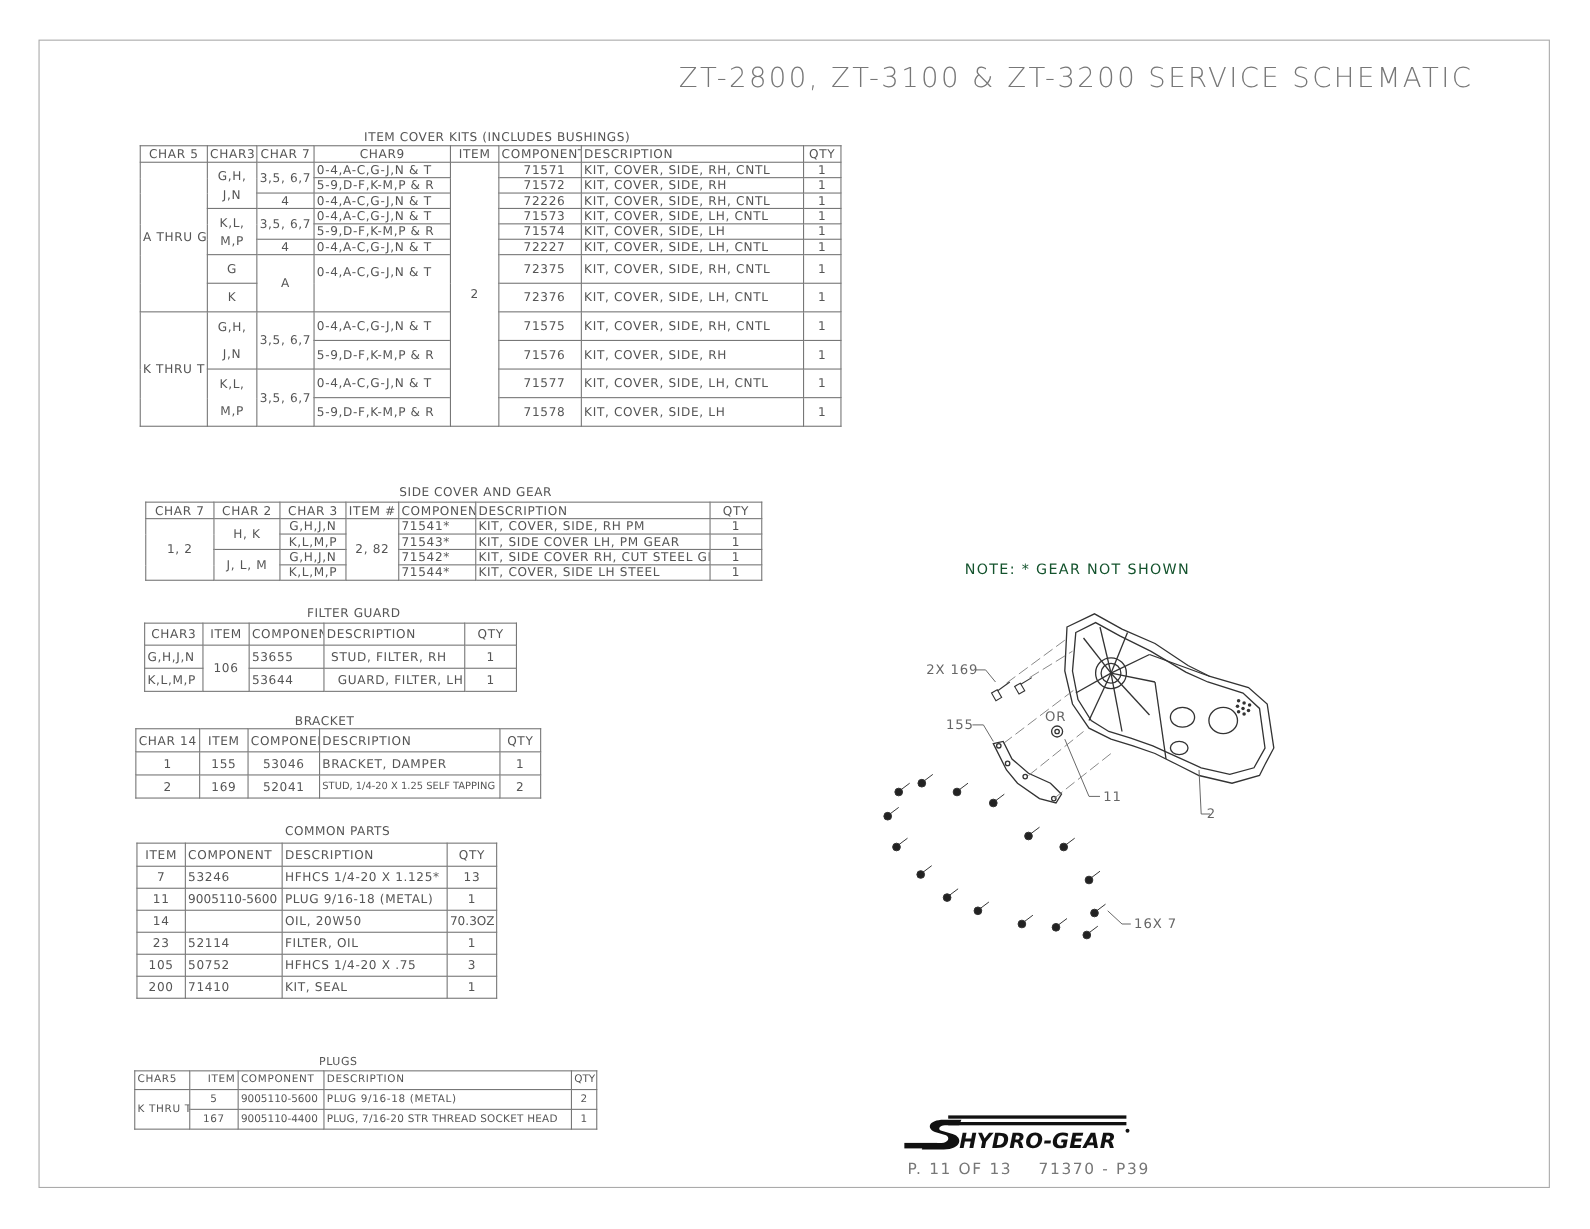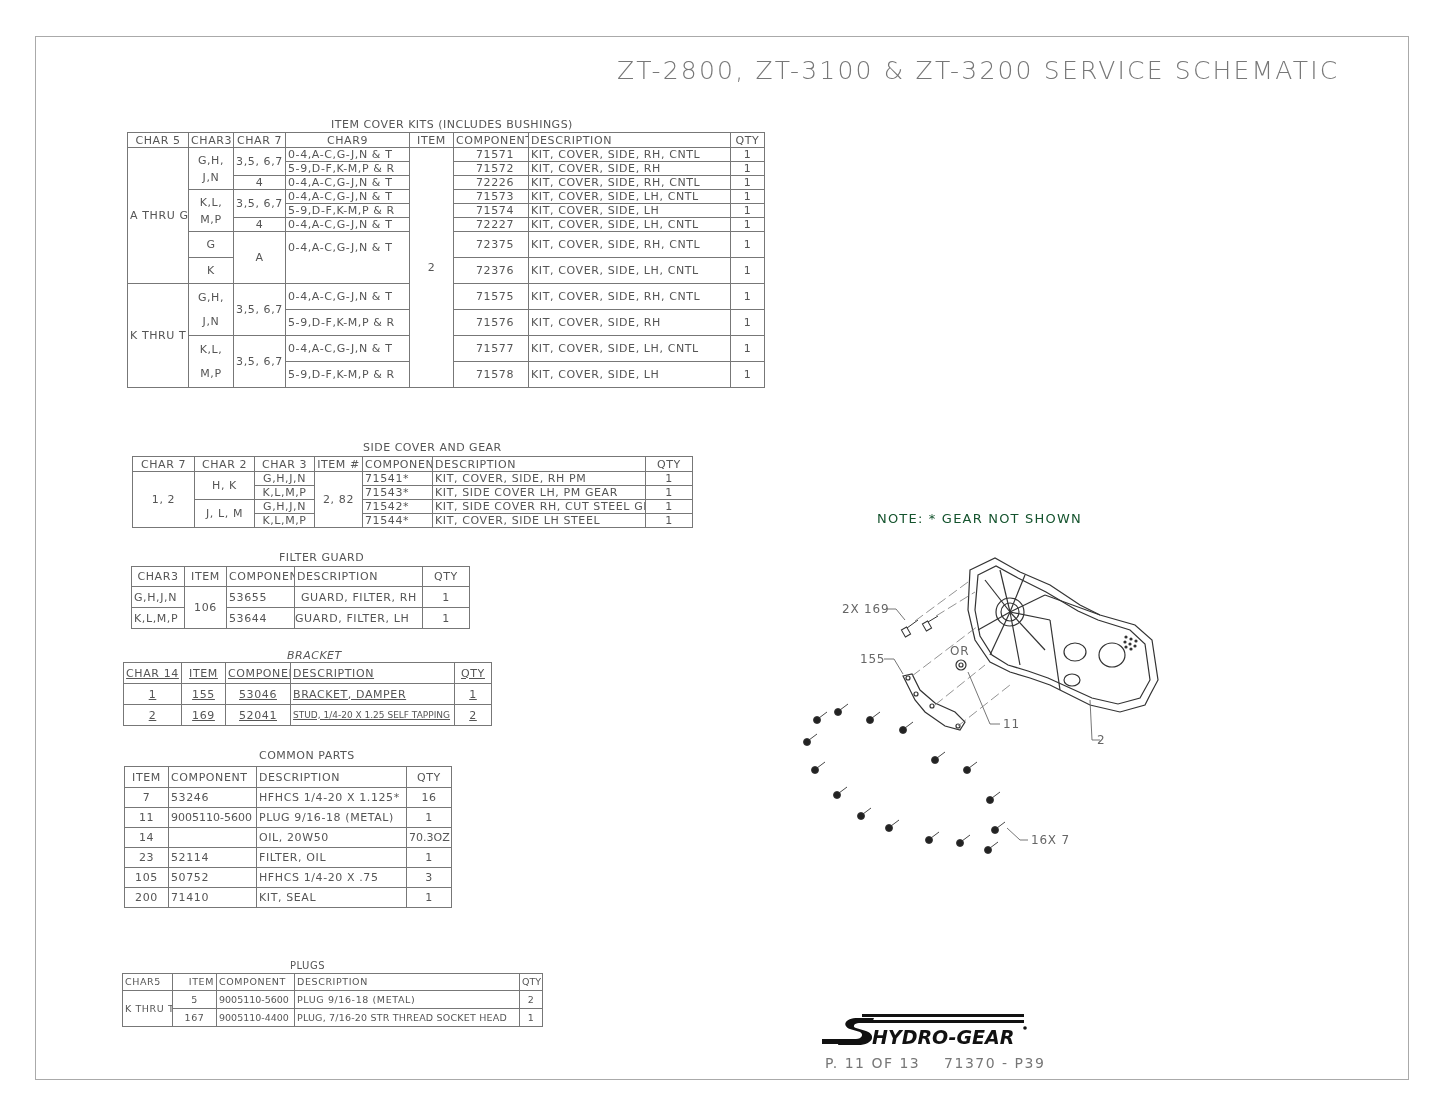--- a/index.html
+++ b/index.html
@@ -217,7 +217,7 @@
     <td class="l">G,H,J,N</td>
     <td class="c" rowspan="2">106</td>
     <td class="l">53655</td>
-    <td class="l" style="padding-left:6px">GUARD, FILTER, RH</td>
+    <td class="l" style="padding-left:6px">STUD, FILTER, RH</td>
     <td class="c">1</td>
   </tr>
   <tr style="height:21px">

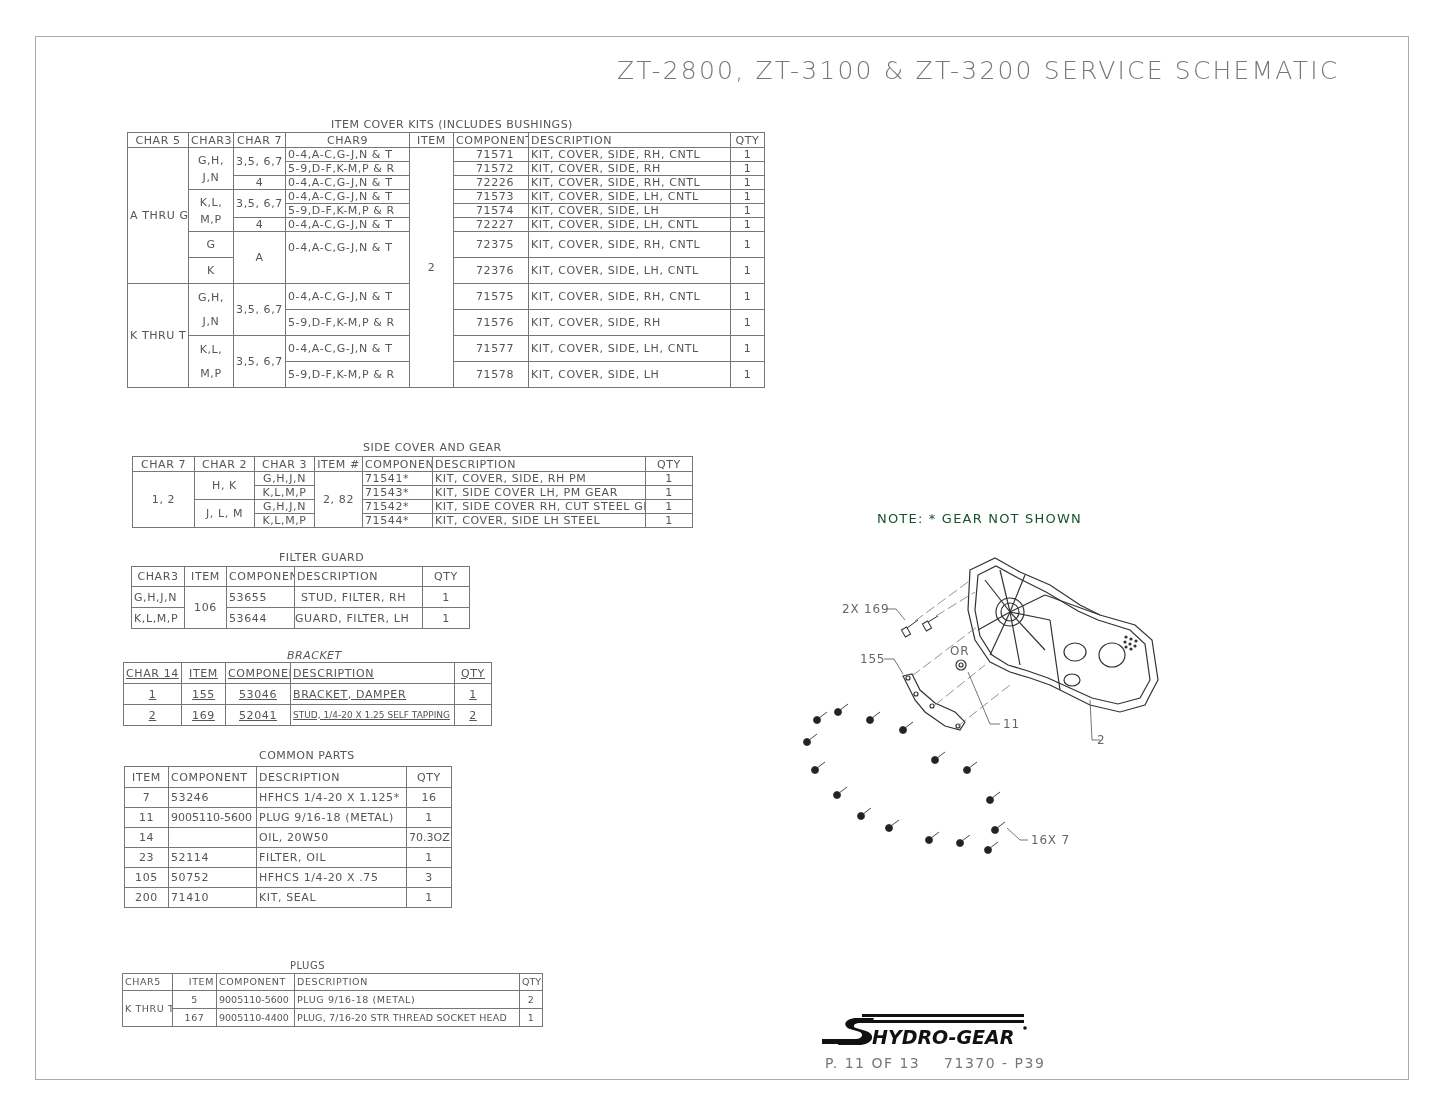--- a/index.html
+++ b/index.html
@@ -223,7 +223,7 @@
   <tr style="height:21px">
     <td class="l">K,L,M,P</td>
     <td class="l">53644</td>
-    <td class="l" style="padding-left:0">GUARD, FILTER, LH</td>
+    <td class="l" style="padding-left:12px">GUARD, FILTER, LH</td>
     <td class="c">1</td>
   </tr>
 </tbody>

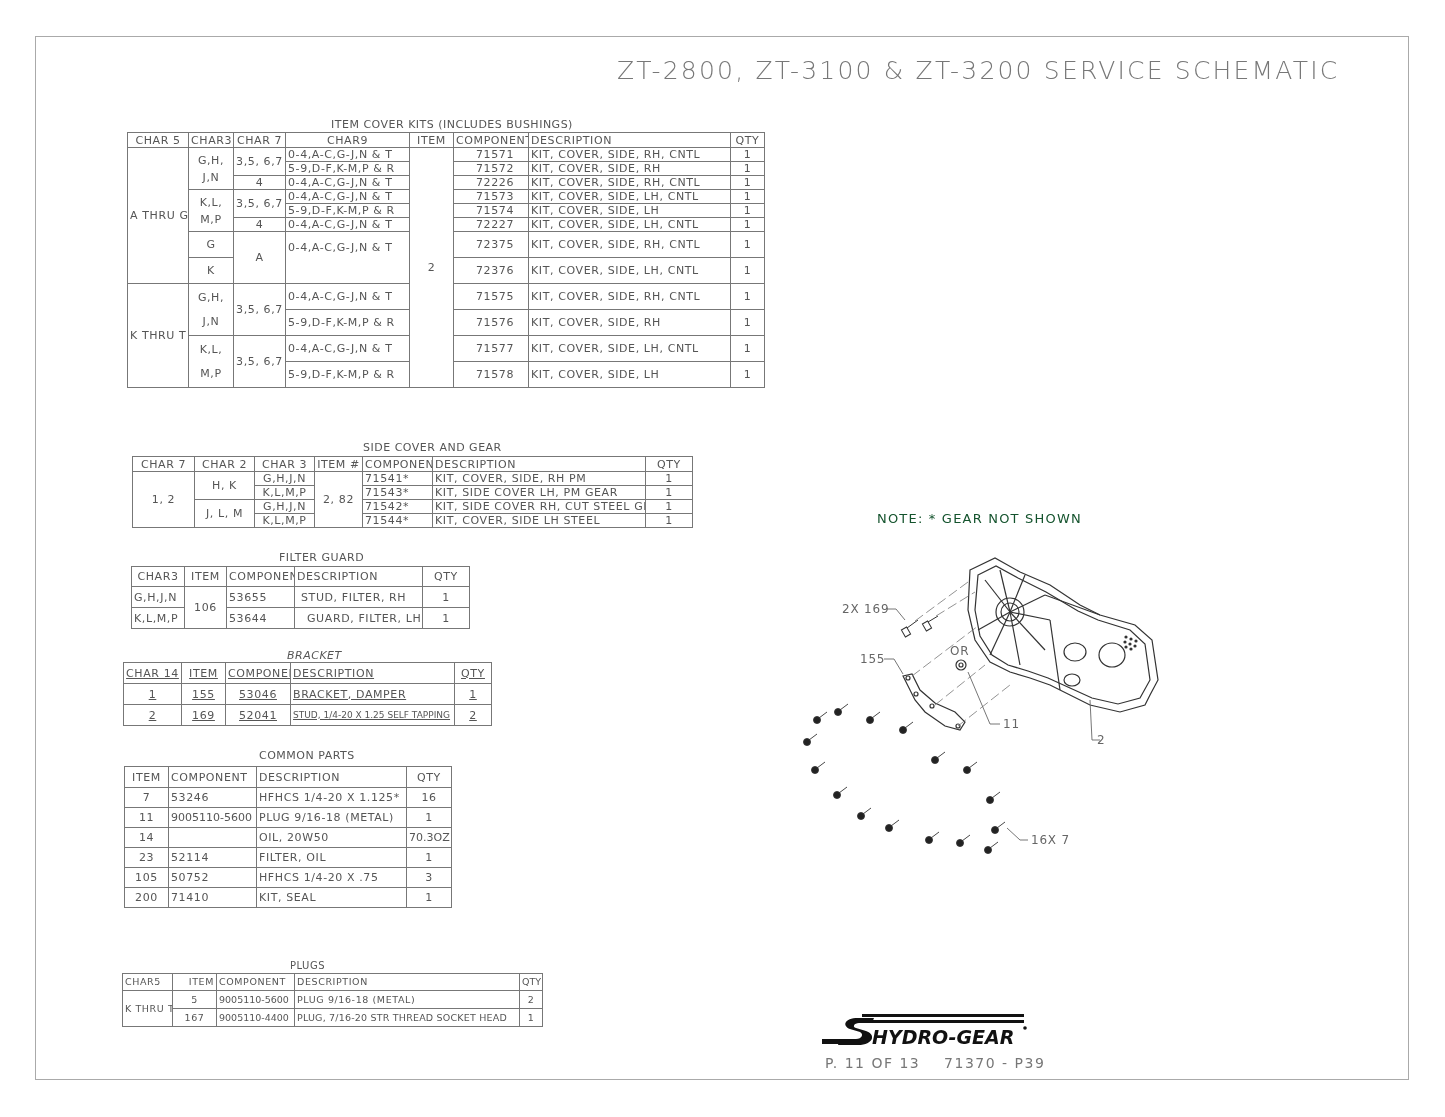--- a/index.html
+++ b/index.html
@@ -229,7 +229,7 @@
 </tbody>
   </table>
 
-<div class="tcap" style="left:287px;top:649px;font-style:italic;">BRACKET</div>
+<div class="tcap" style="left:268px;top:649px;">BRACKET</div>
 <table style="left:123px;top:662px;width:368px;text-decoration:underline;">
   <colgroup>
     <col style="width:58px">

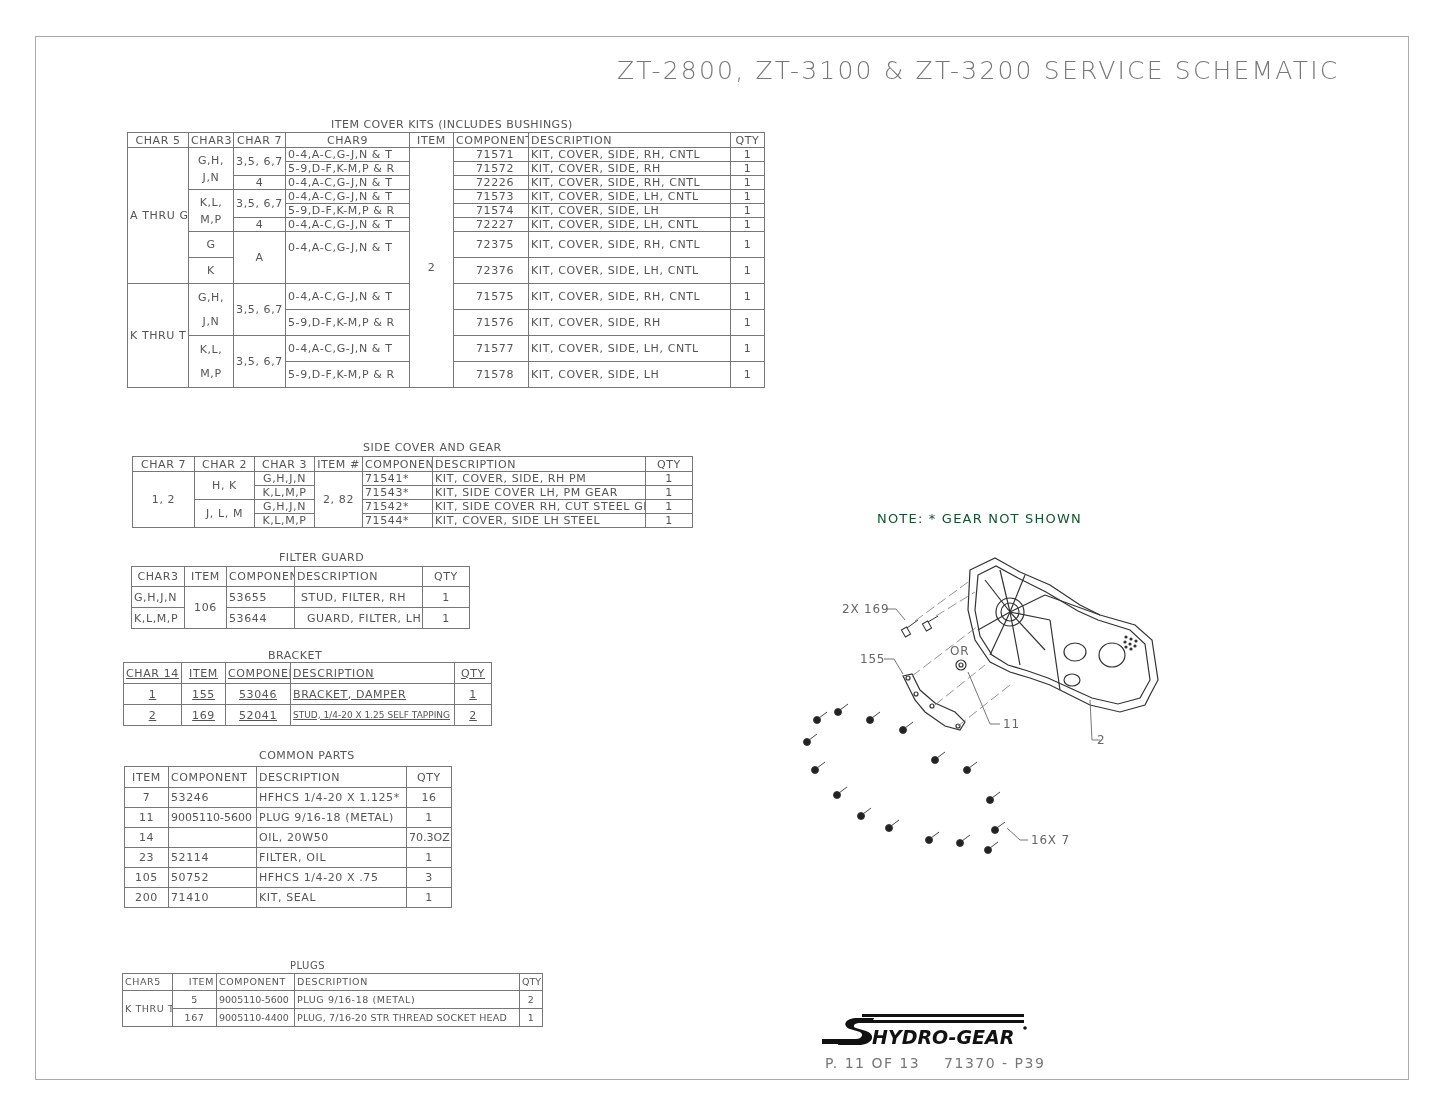--- a/index.html
+++ b/index.html
@@ -230,7 +230,7 @@
   </table>
 
 <div class="tcap" style="left:268px;top:649px;">BRACKET</div>
-<table style="left:123px;top:662px;width:368px;text-decoration:underline;">
+<table style="left:123px;top:662px;width:368px;">
   <colgroup>
     <col style="width:58px">
       <col style="width:44px">

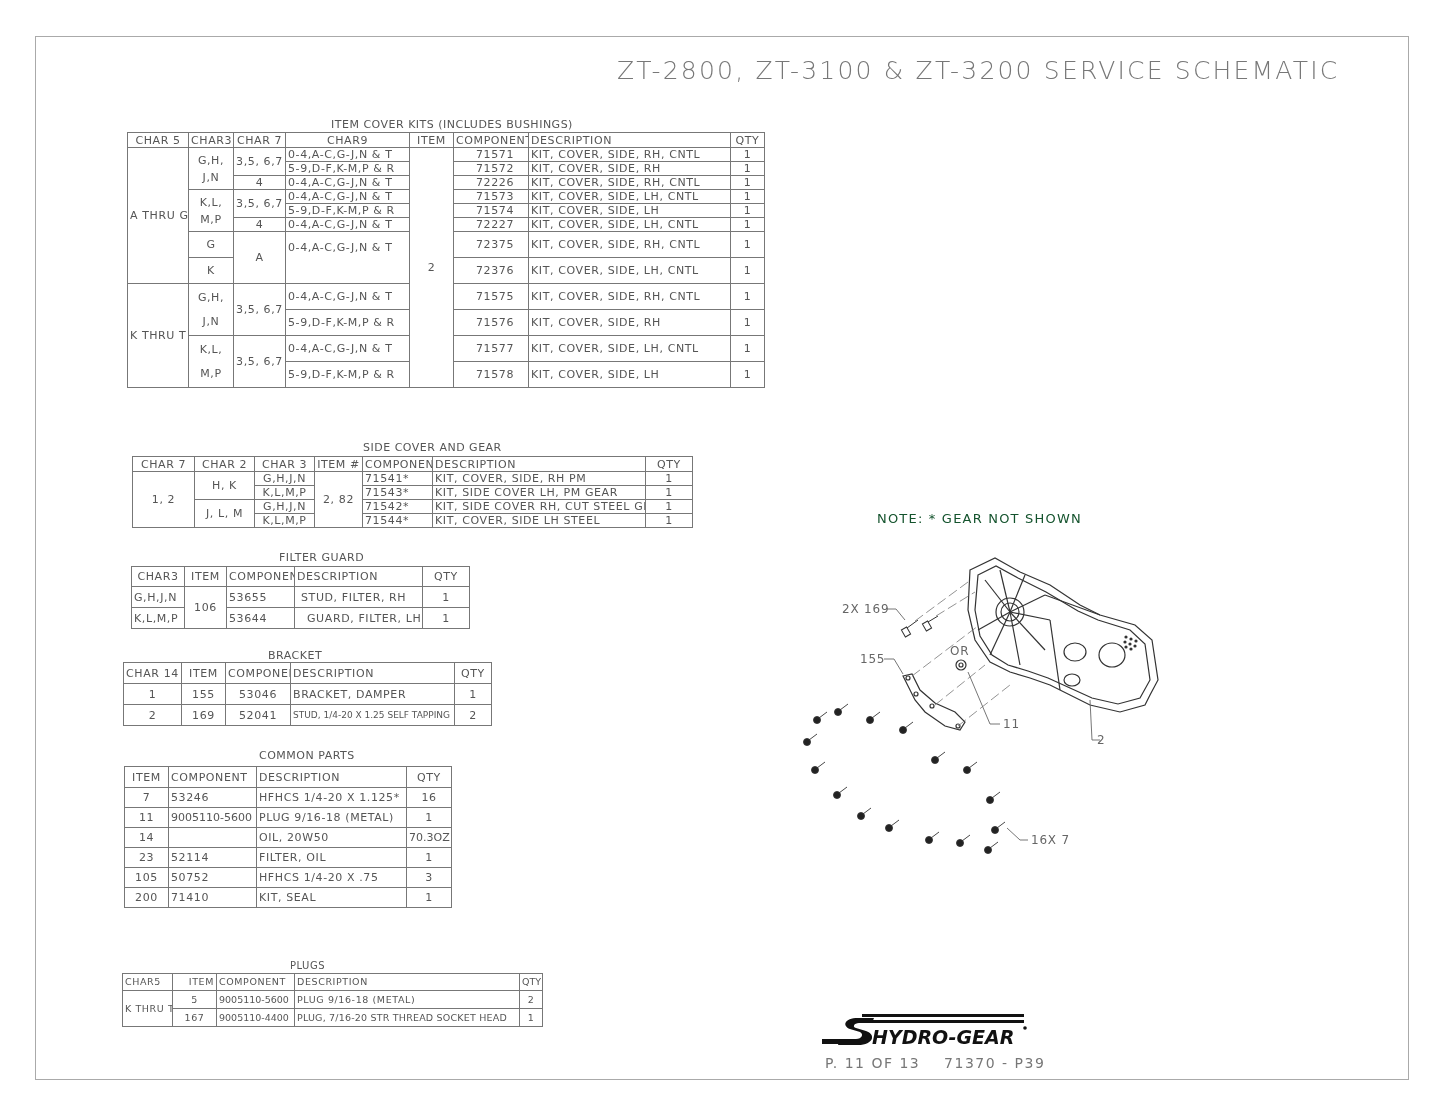--- a/index.html
+++ b/index.html
@@ -282,7 +282,7 @@
     <td class="c">7</td>
     <td class="l">53246</td>
     <td class="l">HFHCS 1/4-20 X 1.125*</td>
-    <td class="c">16</td>
+    <td class="c">13</td>
   </tr>
   <tr style="height:20px">
     <td class="c">11</td>

